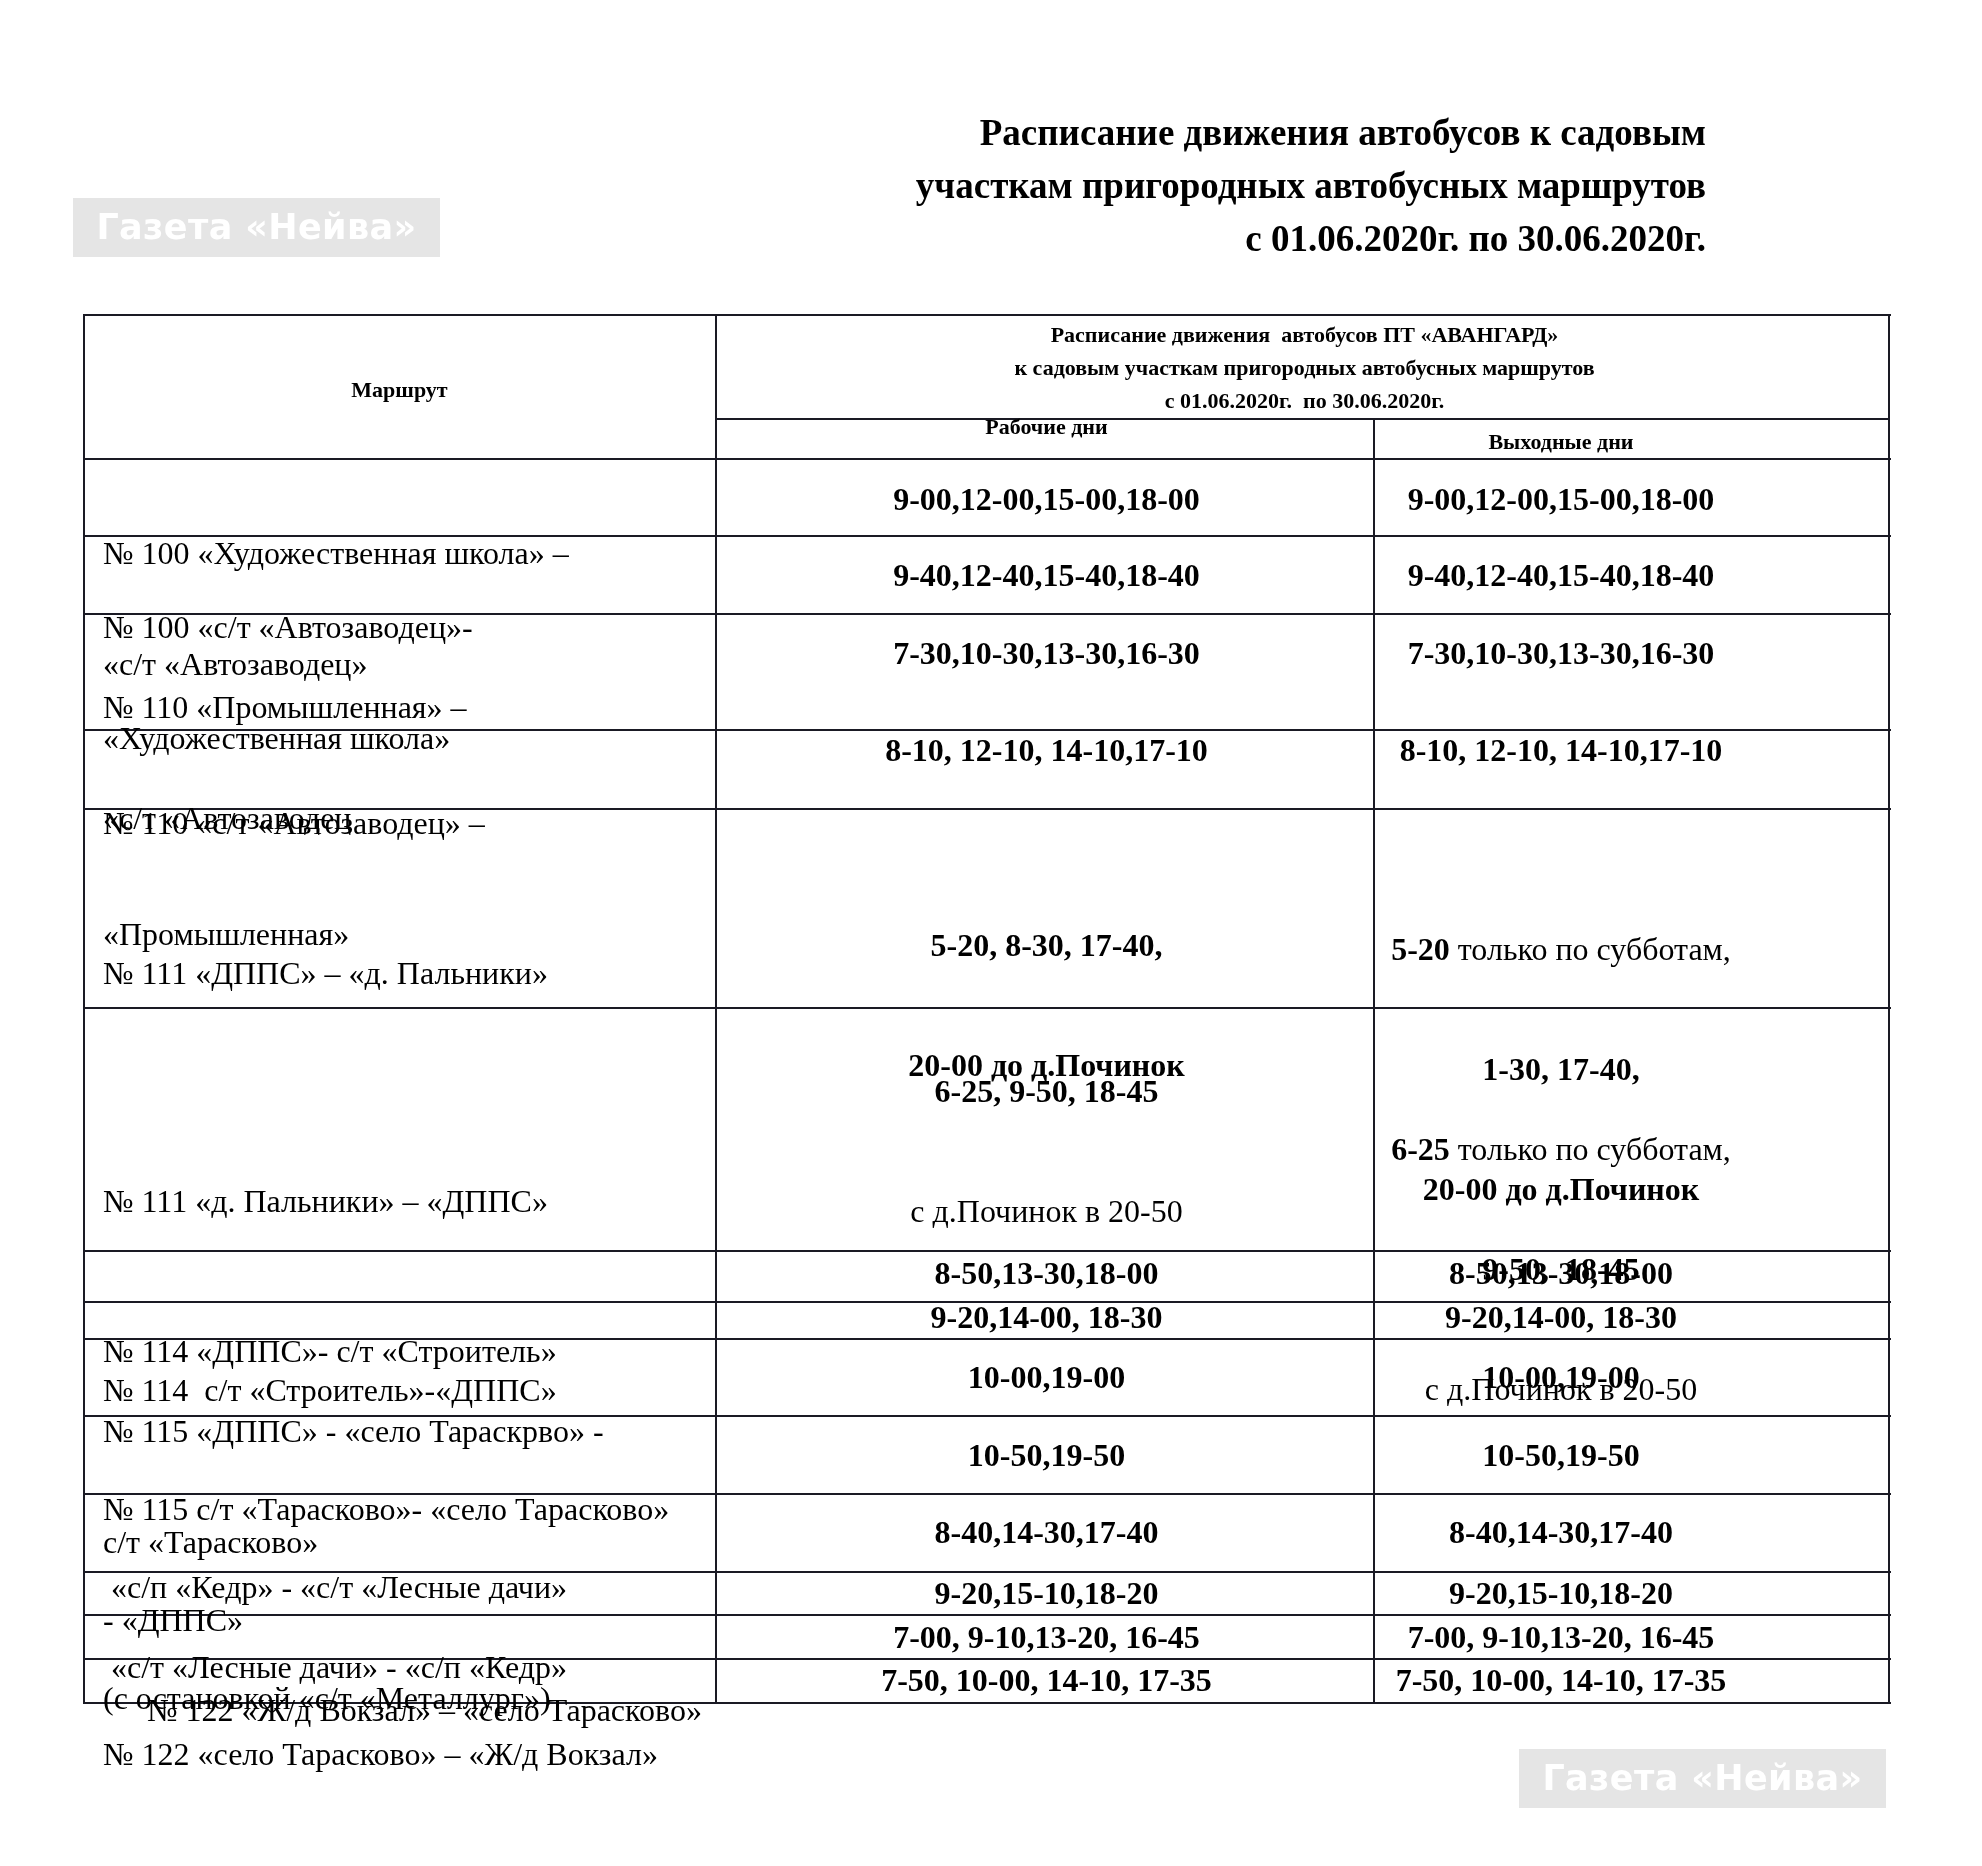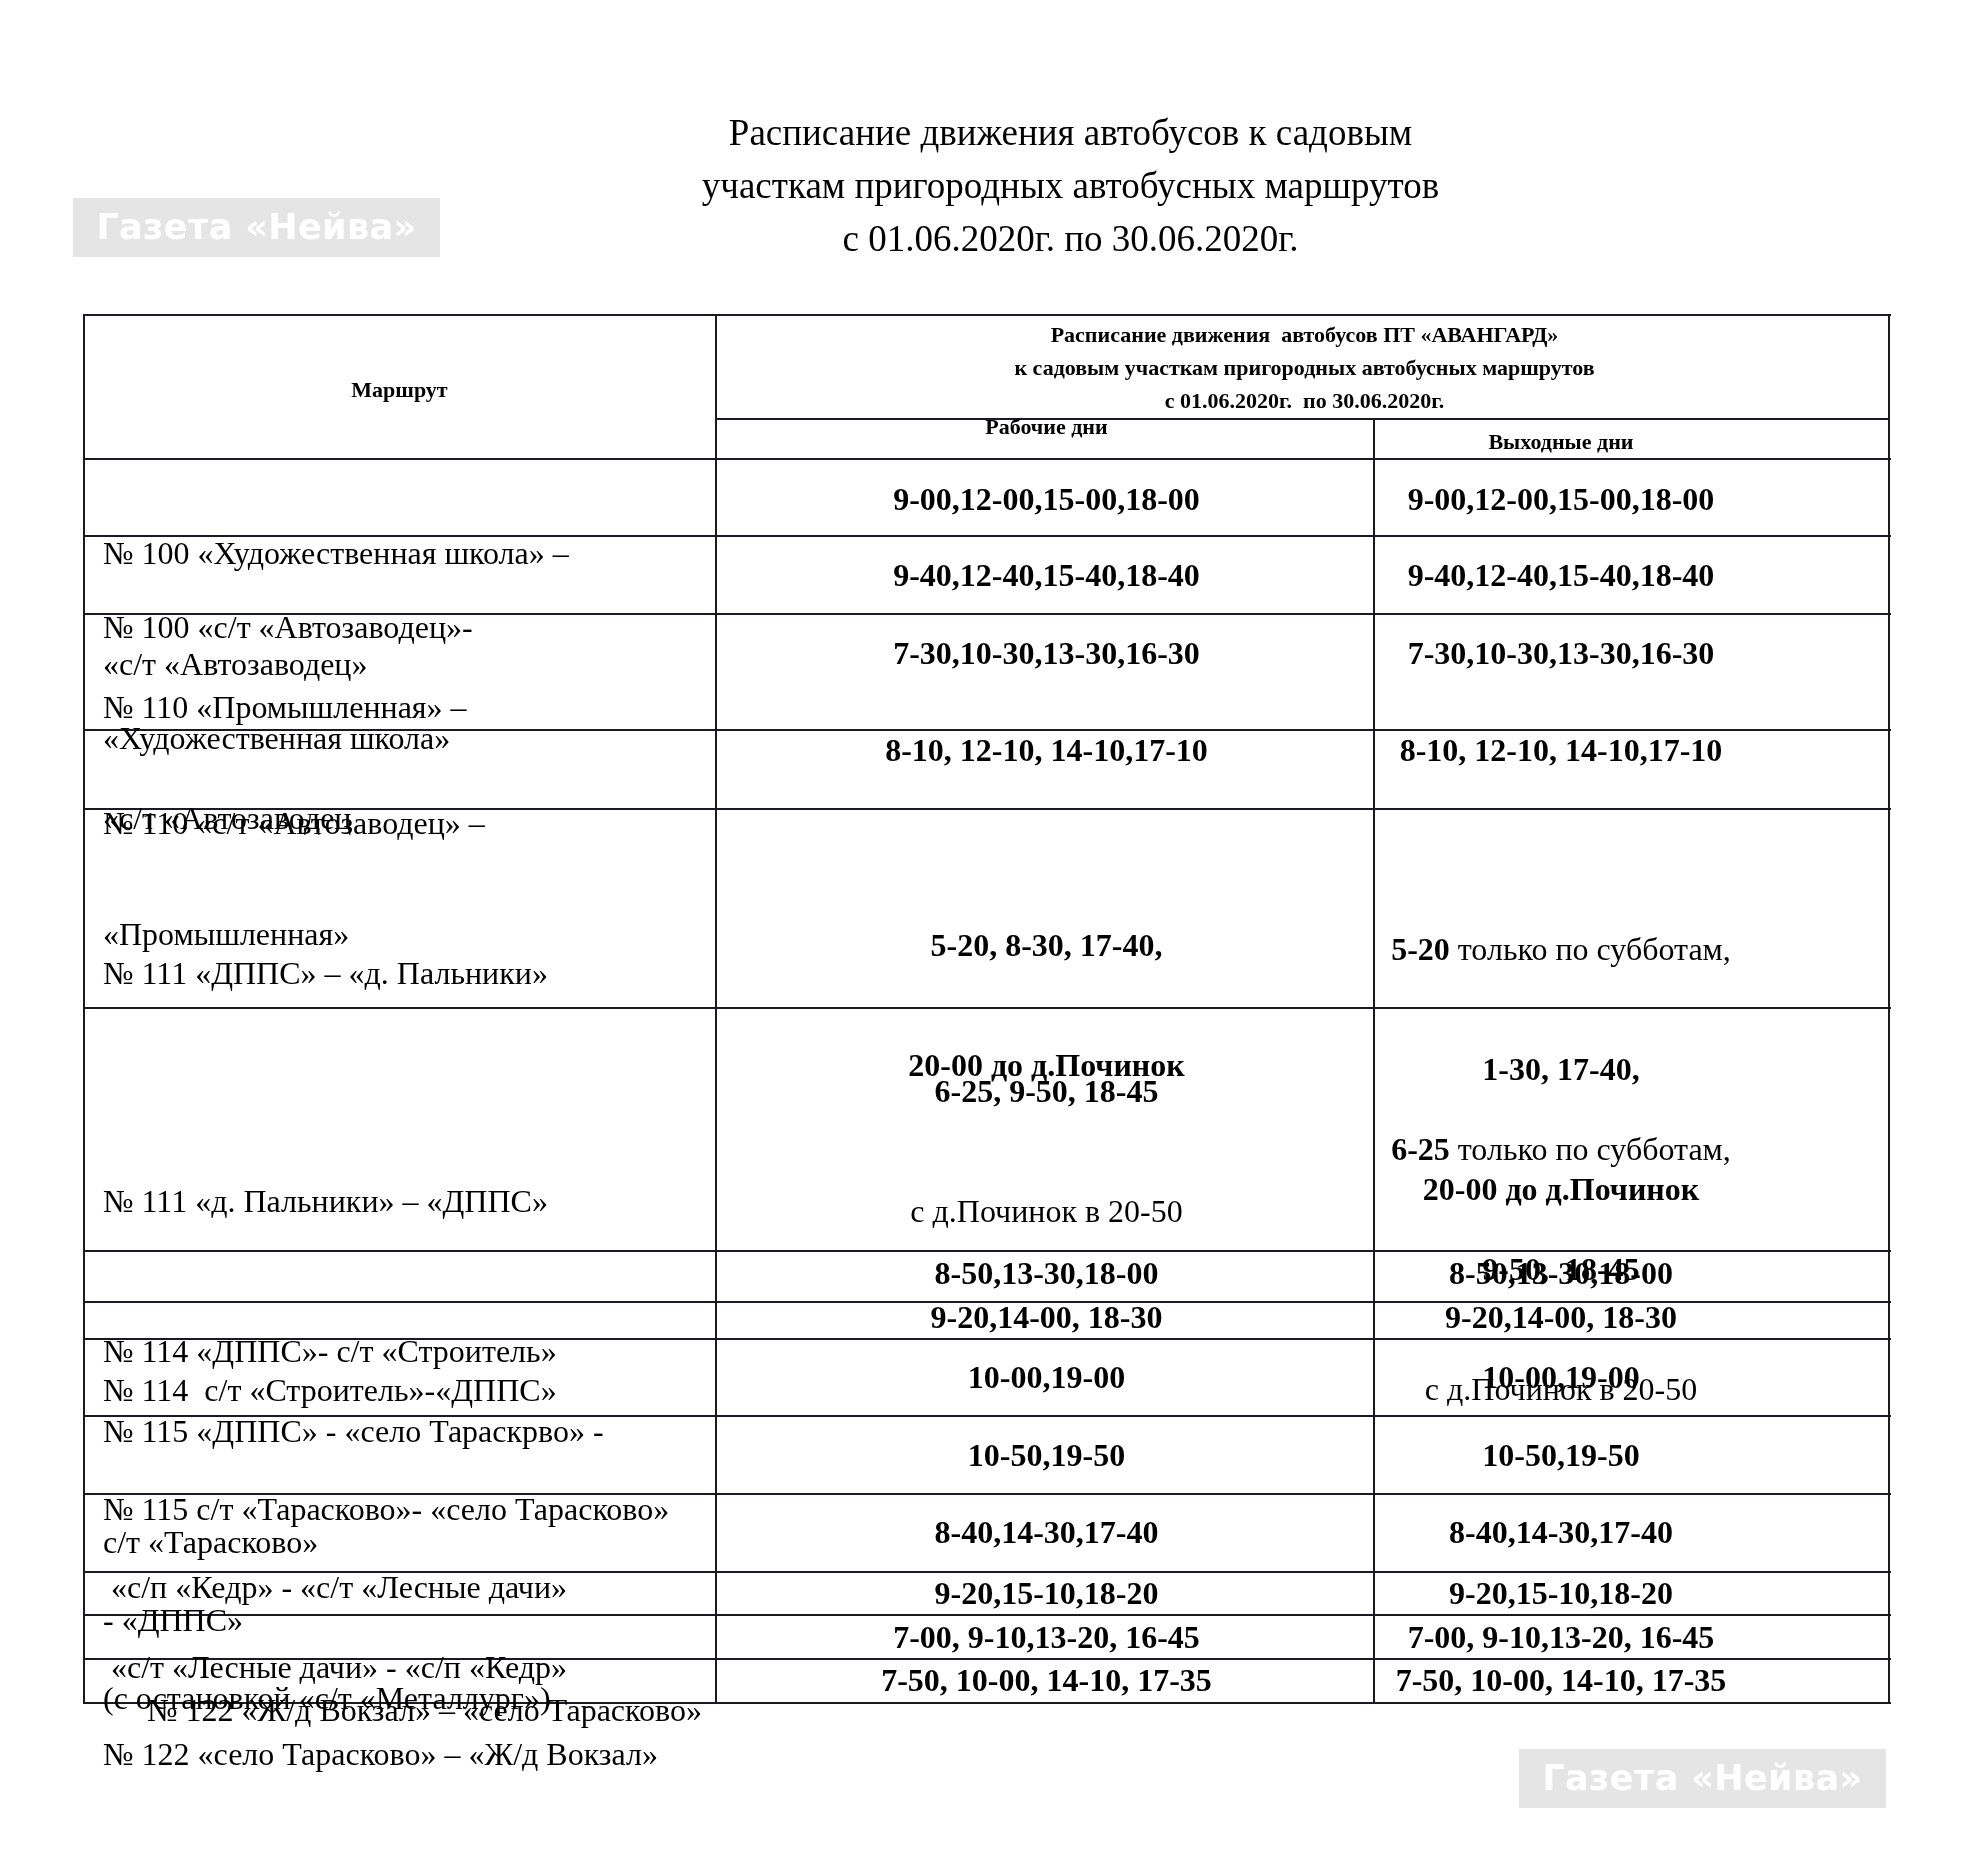--- a/index.html
+++ b/index.html
@@ -5,7 +5,7 @@
   html, body { margin: 0; padding: 0; background: #ffffff; }
   body { width: 1983px; height: 1866px; position: relative; overflow: hidden; font-family: "Liberation Serif", "DejaVu Serif", serif; color: #000; }
   .abs { position: absolute; }
-  .title { left: 435px; width: 1271px; top: 106px; text-align: center; font-size: 37px; line-height: 53px; font-weight: normal; }
+  .title { left: 435px; width: 1271px; top: 106px; text-align: right; font-size: 37px; line-height: 53px; font-weight: bold; }
   .title div { white-space: nowrap; }
   .watermark { position: absolute; width: 367px; height: 59px; background: #e5e5e5; color: #ffffff; font-family: "DejaVu Sans", "Liberation Sans", sans-serif; font-weight: bold; font-size: 35px; line-height: 59px; text-align: center; letter-spacing: 0.4px; }
   .hline { position: absolute; height: 2.4px; background: #1a1a24; }

